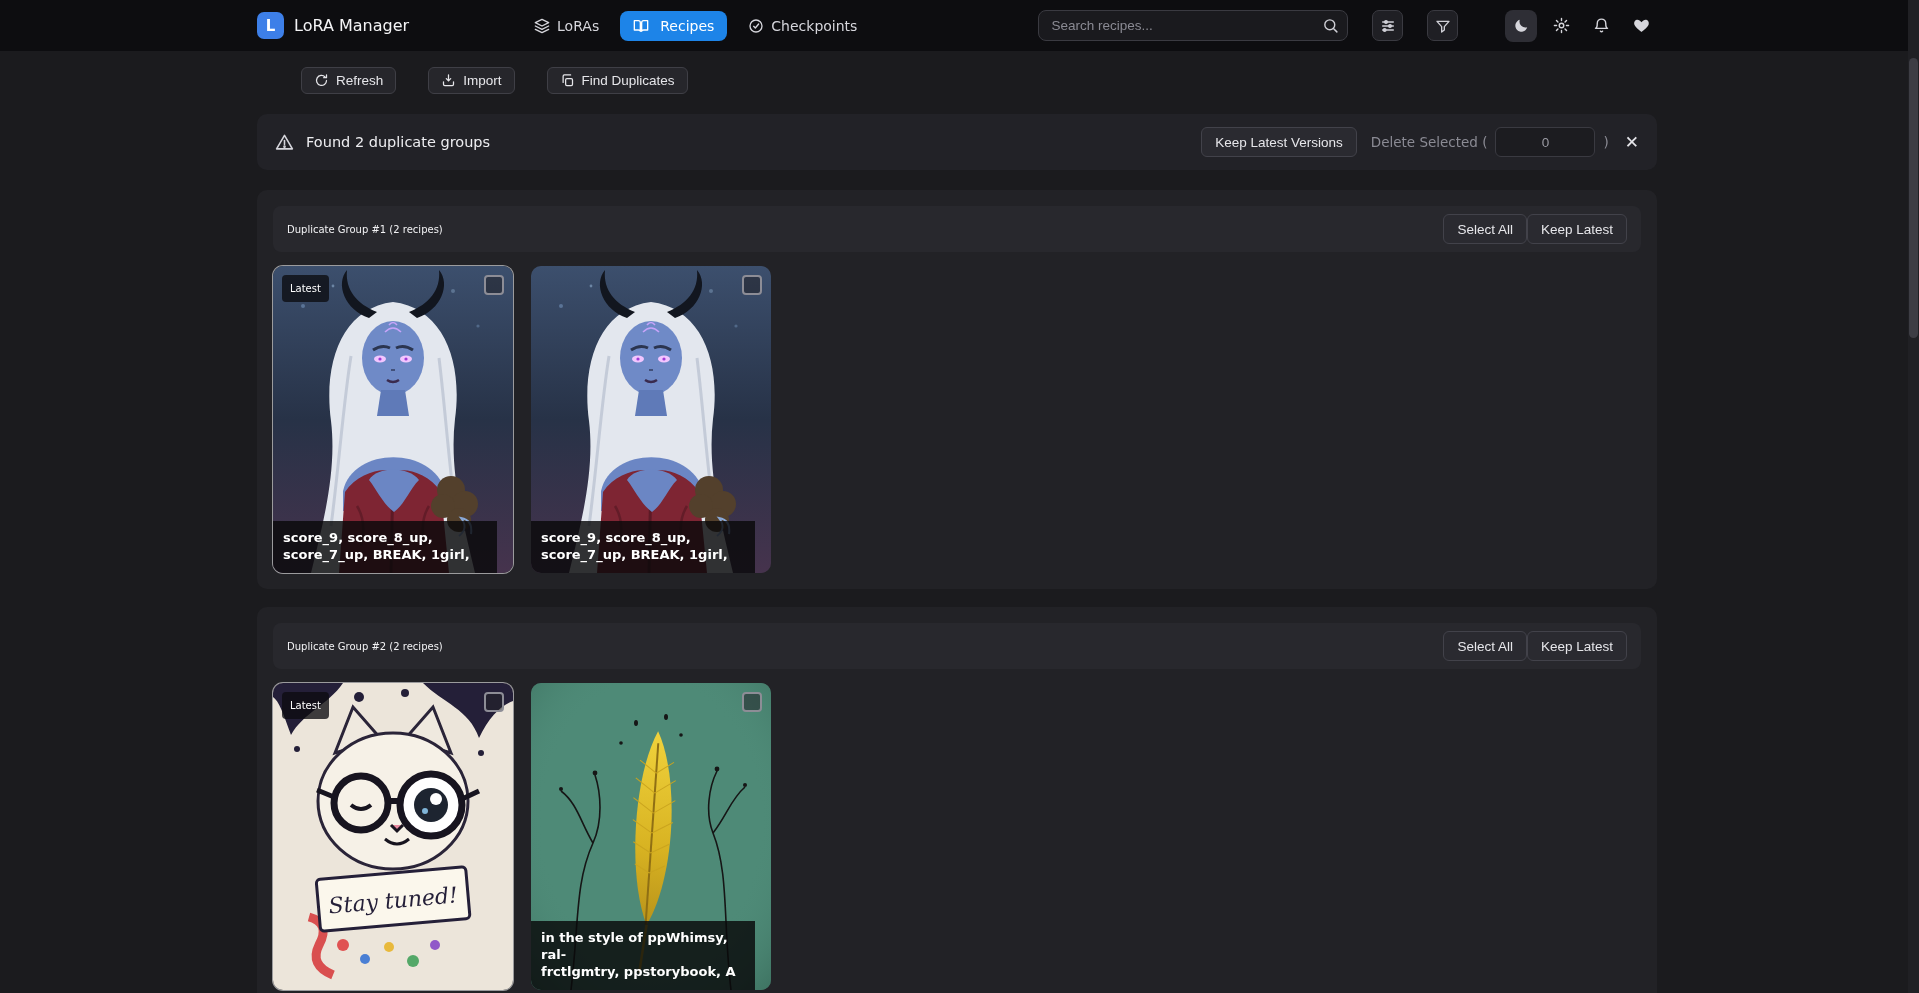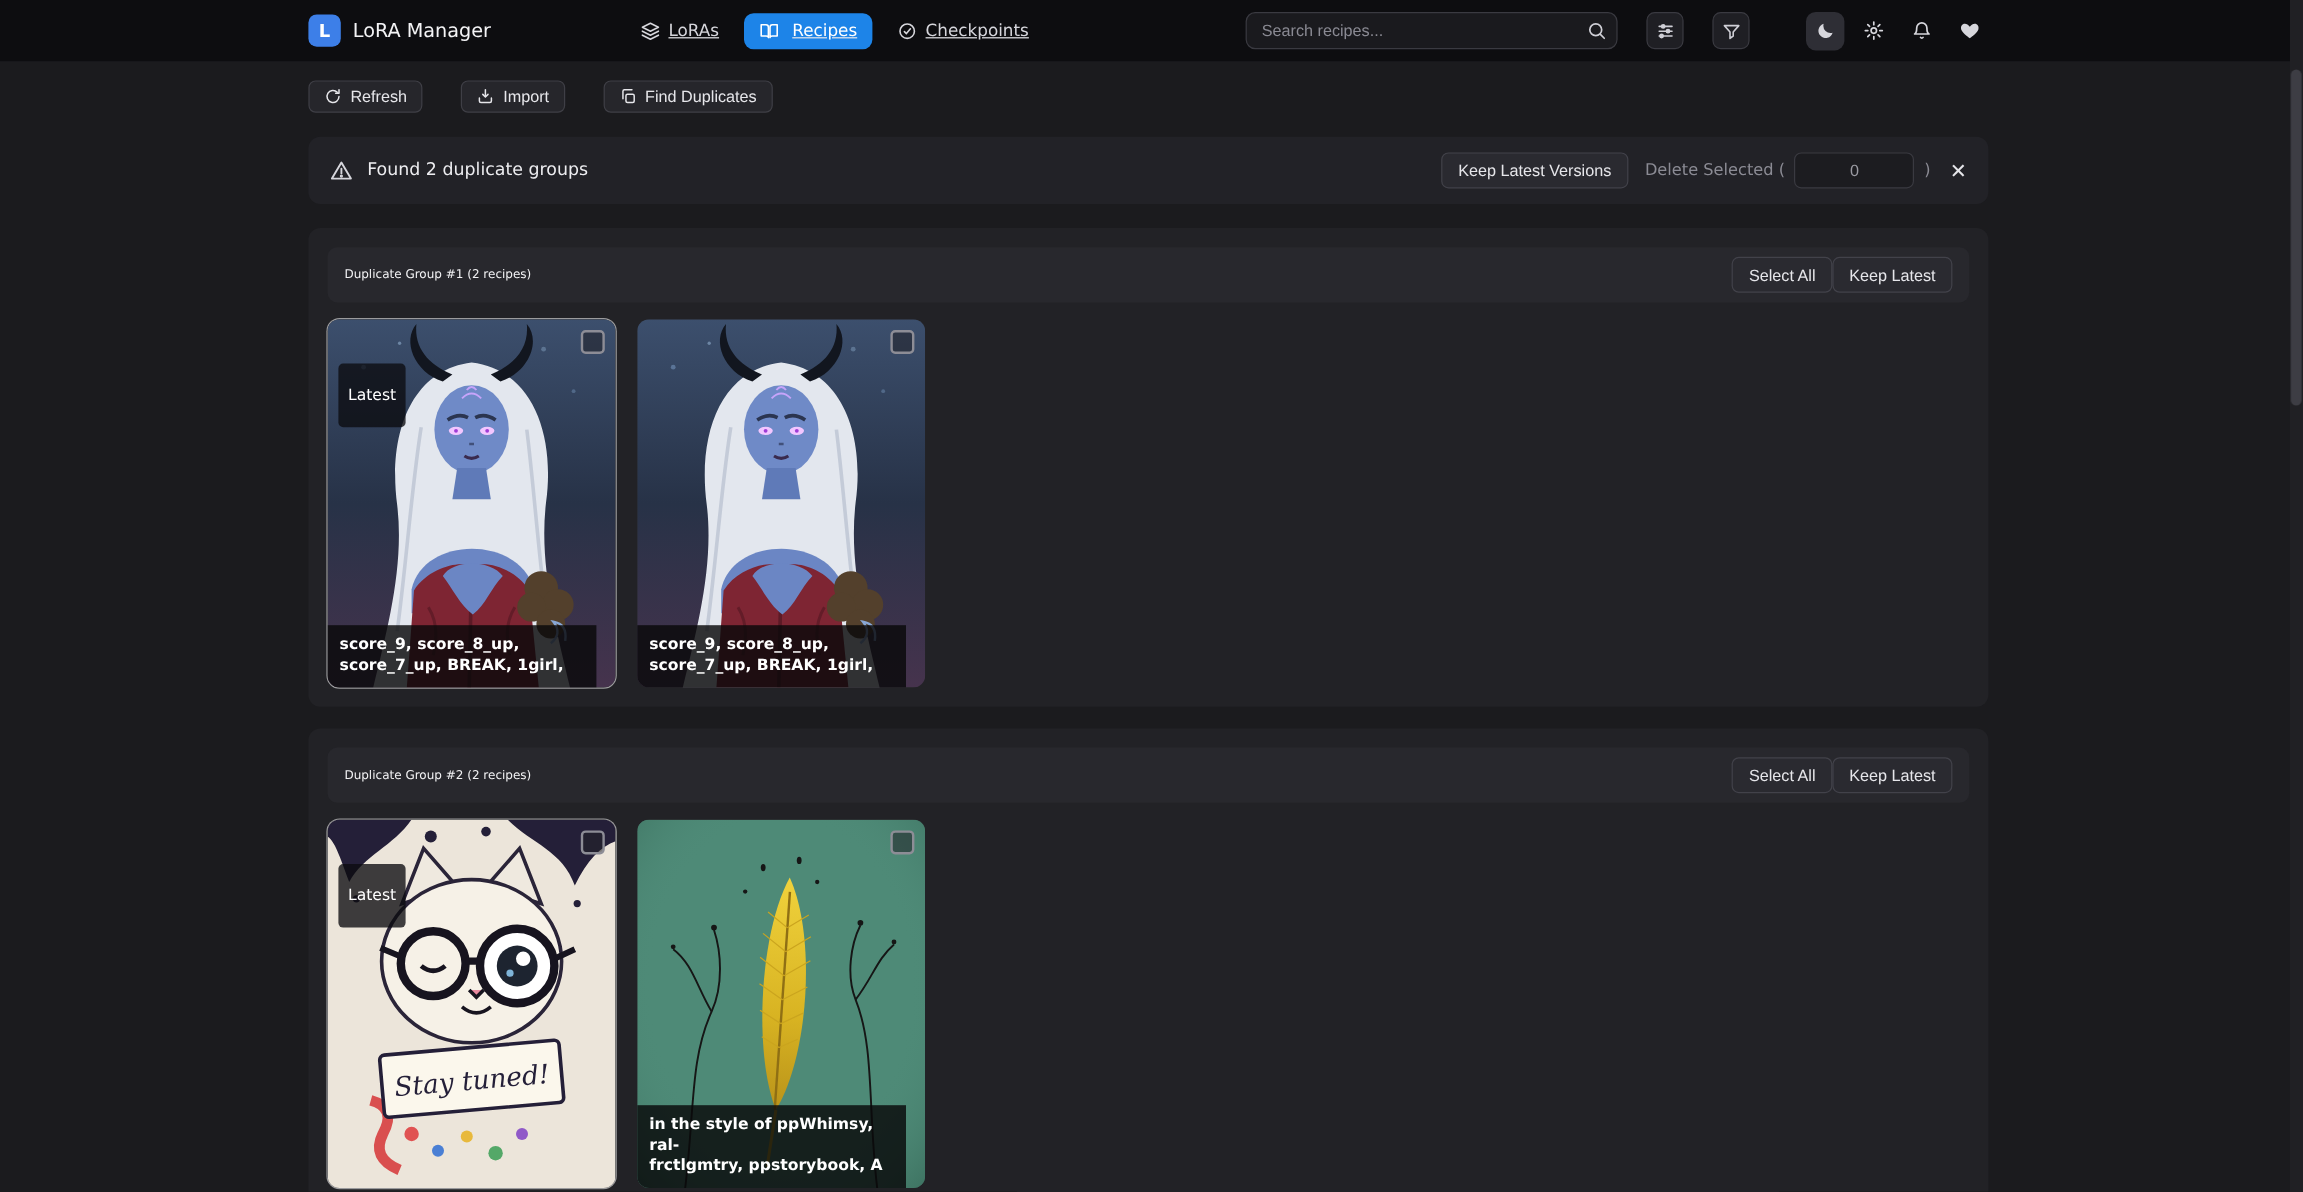--- a/index.html
+++ b/index.html
@@ -17,7 +17,7 @@
   .brand-logo { width:27px; height:27px; border-radius:7px; background:#3d7fe8; color:#fff; font-weight:bold;
     display:flex; align-items:center; justify-content:center; font-size:15px; }
   .brand-name { font-size:16px; font-weight:normal; color:#f4f4f6; white-space:nowrap; }
-  .nav-tabs { display:flex; align-items:flex-start; gap:8px; margin-left:112px;text-decoration:underline; }
+  .nav-tabs { display:flex; align-items:flex-start; gap:8px; margin-left:112px; }
   .nav-tab { display:flex; align-items:center; gap:7px; padding:7px 13px; border-radius:8px; font-size:14px;
     color:#d6d6dc; cursor:pointer; white-space:nowrap; }
   .nav-tab.active { background:#1d84e8; color:#fff;gap:11px; }

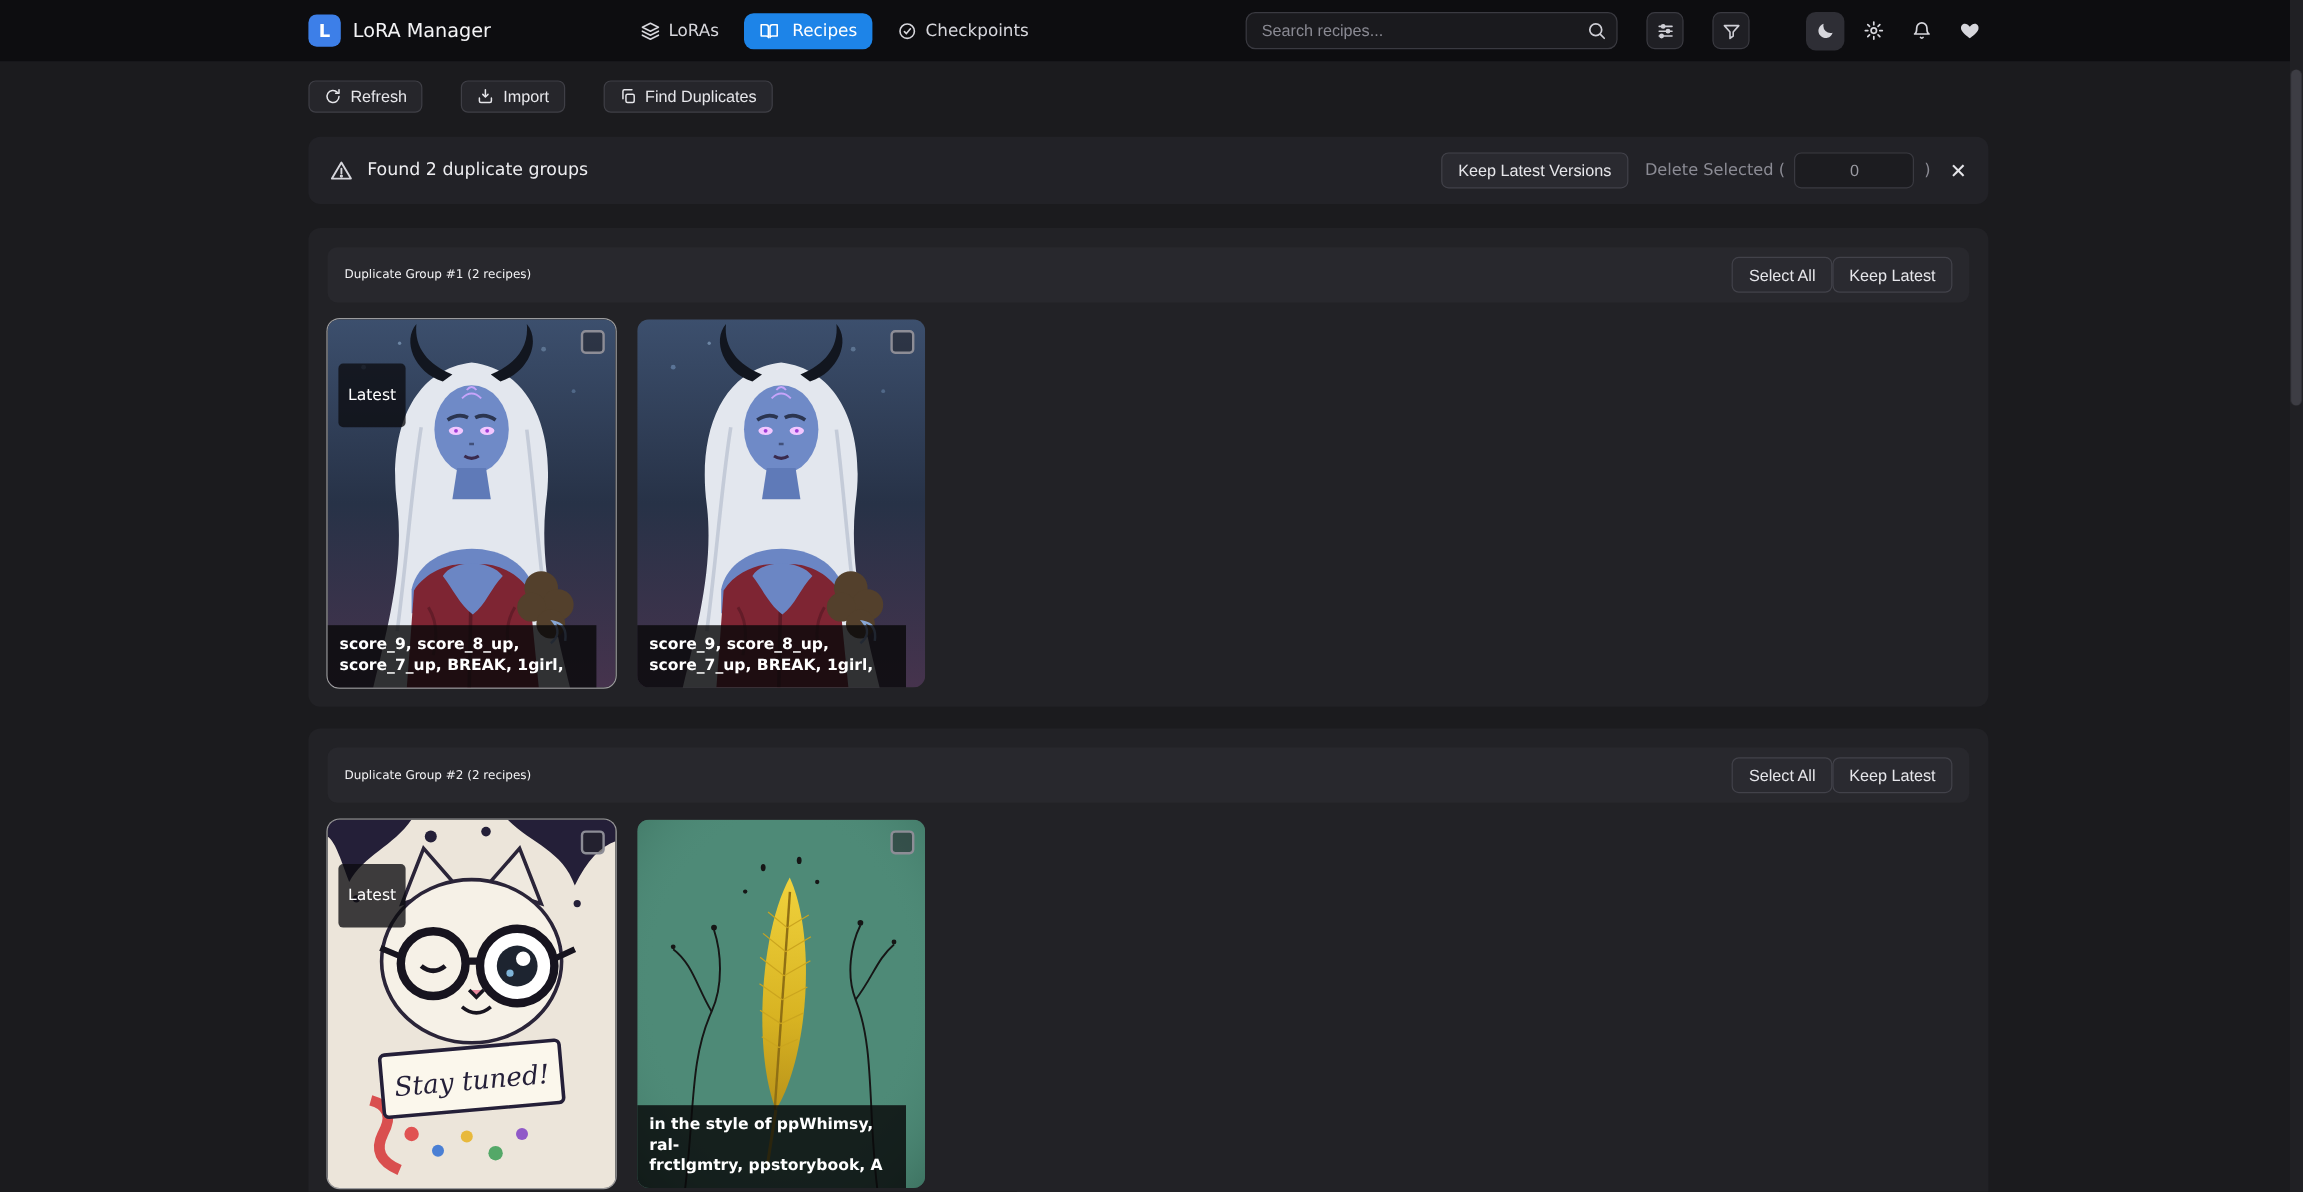--- a/index.html
+++ b/index.html
@@ -36,7 +36,7 @@
 
   
   .main { width:1400px; margin-left:257px; padding-top:16px; }
-  .toolbar { display:flex; gap:32px; margin-bottom:20px; }
+  .toolbar { display:flex; gap:32px; margin-bottom:20px;margin-left:44px; }
   .tbtn { display:flex; align-items:center; gap:7px; height:27px; padding:0 12px; background:#26262b;
     border:1px solid #3f3f46; border-radius:6px; color:#e6e6ea; font-size:13.5px; cursor:pointer; white-space:nowrap; }
 

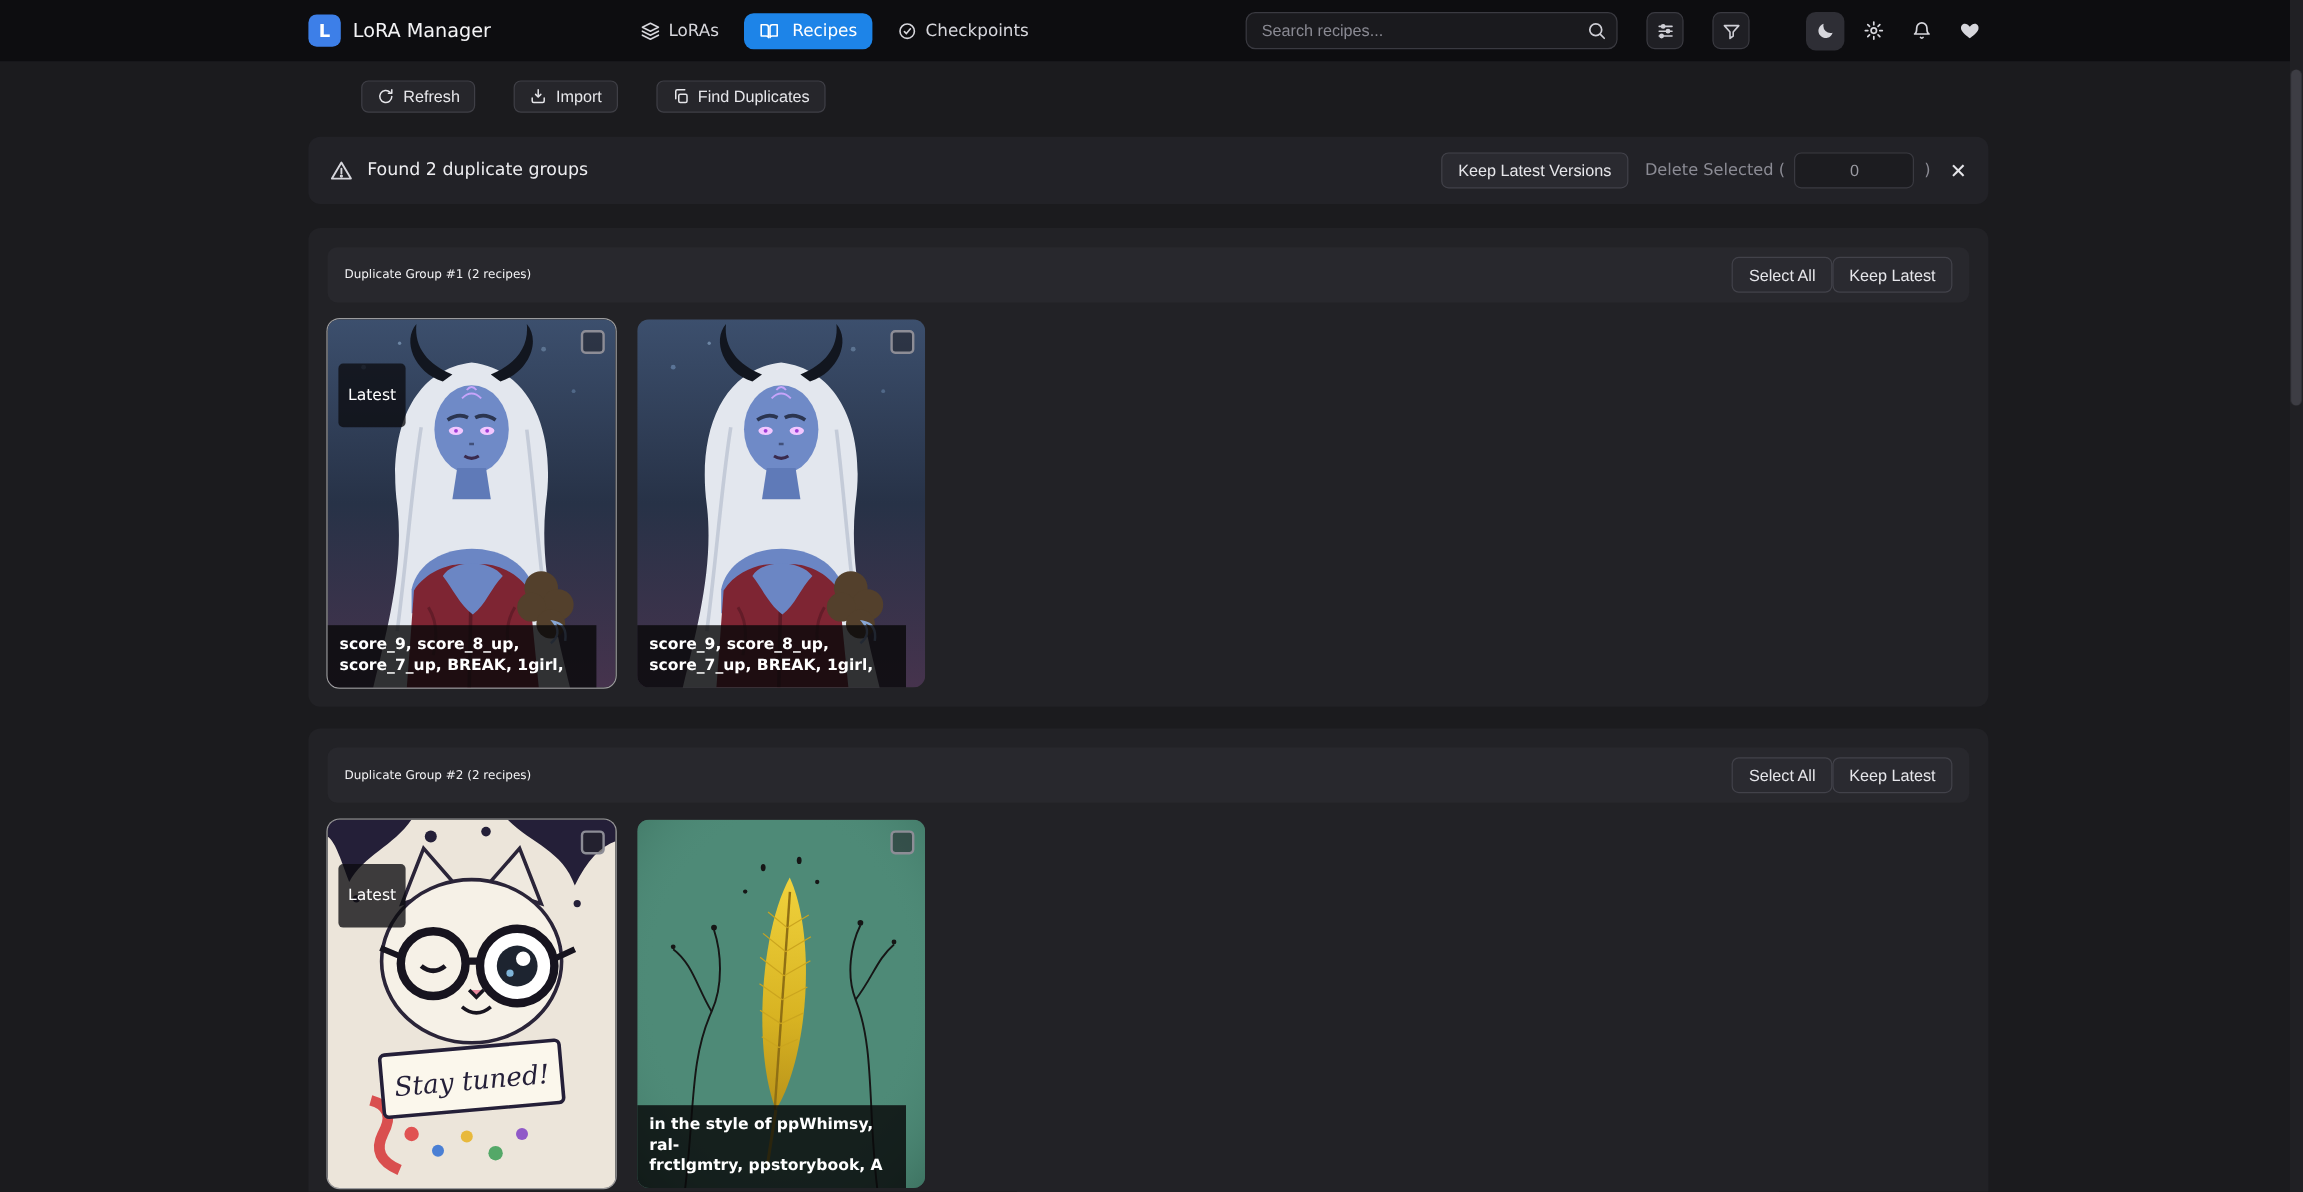--- a/index.html
+++ b/index.html
@@ -62,8 +62,8 @@
   .card { position:relative; width:240px; height:307px; border-radius:10px; overflow:hidden; background:#2a2a2e; flex:0 0 auto; }
   .card.latest { box-shadow:0 0 0 1px rgba(255,255,255,0.55); }
   .card svg.art { position:absolute; inset:0; width:100%; height:100%; display:block; }
-  .badge { position:absolute; top:9px; left:9px; background:rgba(12,12,16,0.78); color:#fff; font-size:13px;
-    padding:19px 8px; border-radius:4px; z-index:2;margin-top:28px; }
+  .badge { position:absolute; top:9px; left:9px; background:rgba(12,12,16,0.78); color:#fff; font-size:10px;
+    padding:8px 8px; border-radius:4px; z-index:2; }
   .checkbox { position:absolute; top:9px; right:9px; width:20px; height:20px; border-radius:4px;
     border:2px solid #8d8d96; background:rgba(35,35,40,0.55); cursor:pointer; z-index:2; }
   .caption { position:absolute; left:0; right:16px; bottom:0; background:rgba(8,8,10,0.82);

